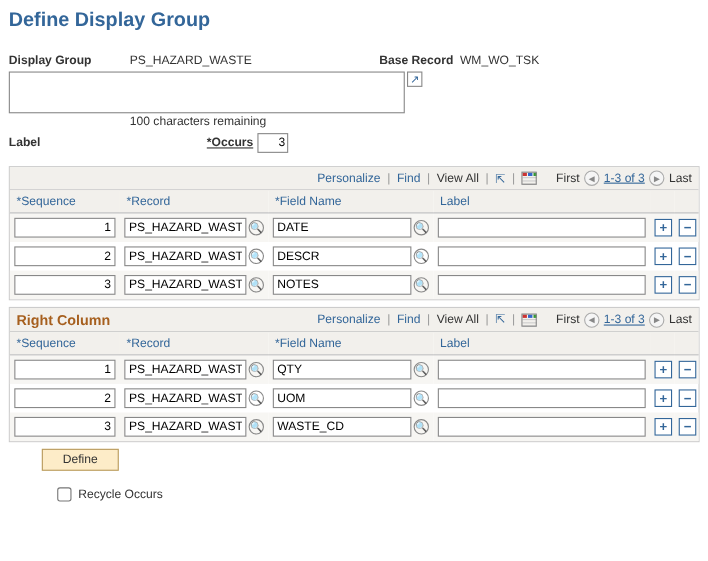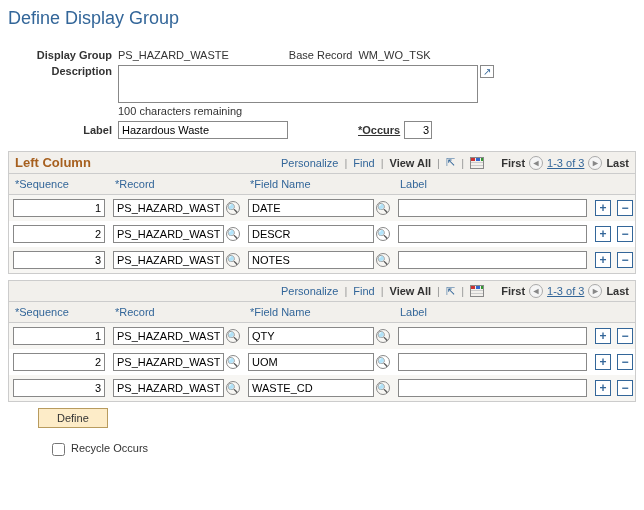--- a/index.html
+++ b/index.html
@@ -15,7 +15,7 @@
   .page-title {
     color: #336699;
     font-size: 18px;
-    font-weight: normal;
+    font-weight: bold;
     margin: 0 0 20px 0;
   }
   .header-row {

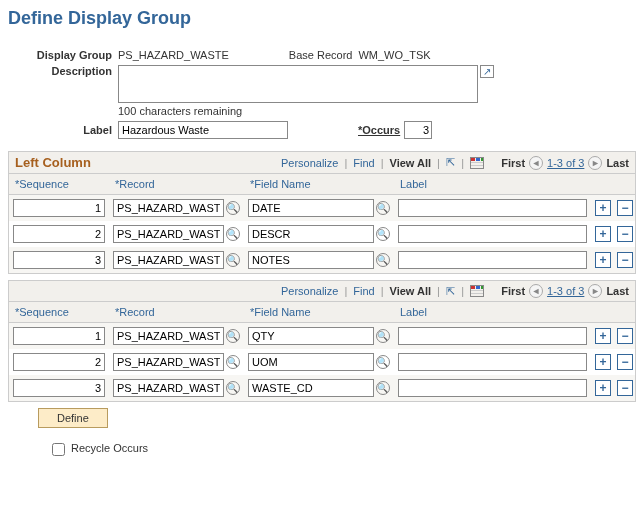--- a/index.html
+++ b/index.html
@@ -24,7 +24,6 @@
   }
   .hdr-label {
     font-weight: bold;
-    text-align: right;
     padding-right: 6px;
   }
   .w110 { width: 110px; }

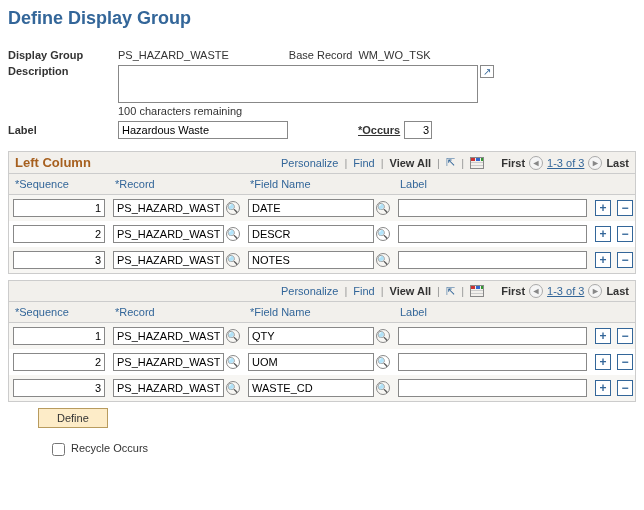--- a/index.html
+++ b/index.html
@@ -28,7 +28,7 @@
   }
   .w110 { width: 110px; }
   .hdr-val { color: #333; }
-  .base-rec-lbl { font-weight: normal; margin-left: 60px; margin-right: 6px; }
+  .base-rec-lbl { font-weight: bold; margin-left: 116px; margin-right: 6px; }
   .desc-row { display: flex; align-items: flex-start; margin-bottom: 2px; }
   textarea.desc {
     width: 360px;

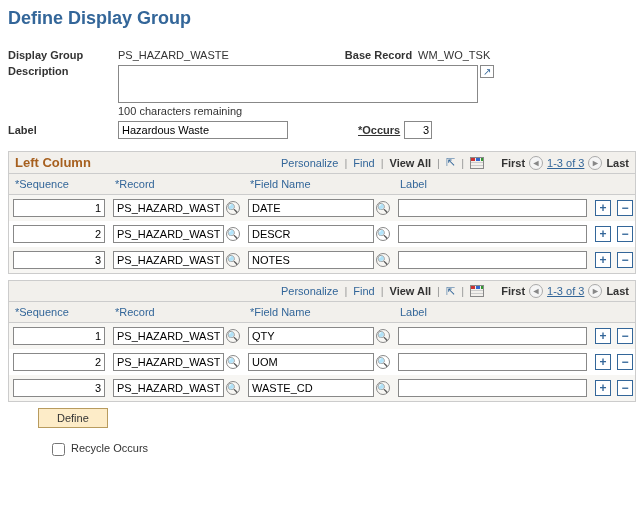--- a/index.html
+++ b/index.html
@@ -121,7 +121,6 @@
 </div>
 
 <div class="desc-row">
-  <span class="hdr-label w110">Description</span>
   <textarea class="desc" style=""></textarea>
   <span class="zoom-icon">↗</span>
 </div>

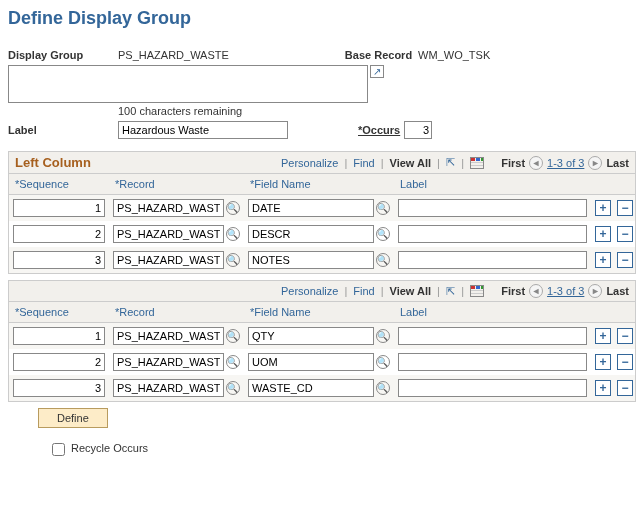--- a/index.html
+++ b/index.html
@@ -128,7 +128,6 @@
 
 <div class="label-row">
   <span class="hdr-label w110">Label</span>
-  <input type="text" class="lbl-input" value="Hazardous Waste" style="">
   <span class="occurs-lbl">*Occurs</span>
   <input type="text" class="occurs" value="3" style="">
 </div>

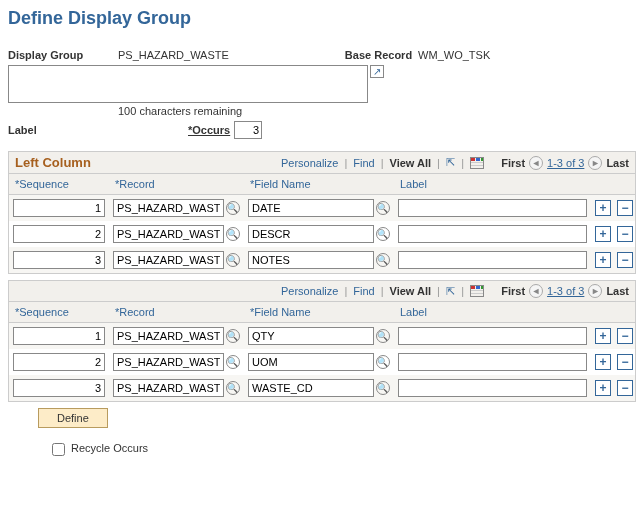--- a/index.html
+++ b/index.html
@@ -134,7 +134,6 @@
 
 <div class="grid-wrap">
   <div class="grid-head">
-    <span class="grid-title">Left Column</span>
     <span class="grid-tools">
       <a>Personalize</a>
       <span class="sep">|</span>

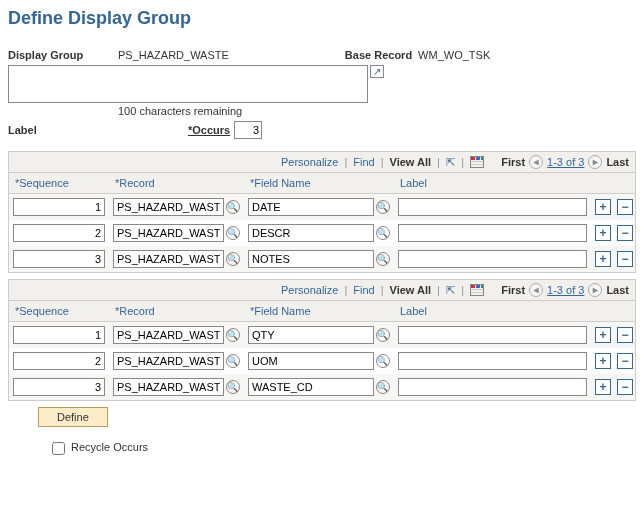--- a/index.html
+++ b/index.html
@@ -56,7 +56,7 @@
   .grid-tools a { color:#336699; text-decoration:none; cursor:pointer;}
   .sep { color:#999; margin:0 2px;}
   .grid-head-icon { color:#336699; font-size:11px; cursor:pointer;}
-  .nav-text { color:#333;font-weight:bold; }
+  .nav-text { color:#333; }
   .nav-blue { color:#336699; cursor:pointer;text-decoration:underline;}
   .arrow-btn {
     display:inline-block; width:14px; height:14px; border:1px solid #aaa;

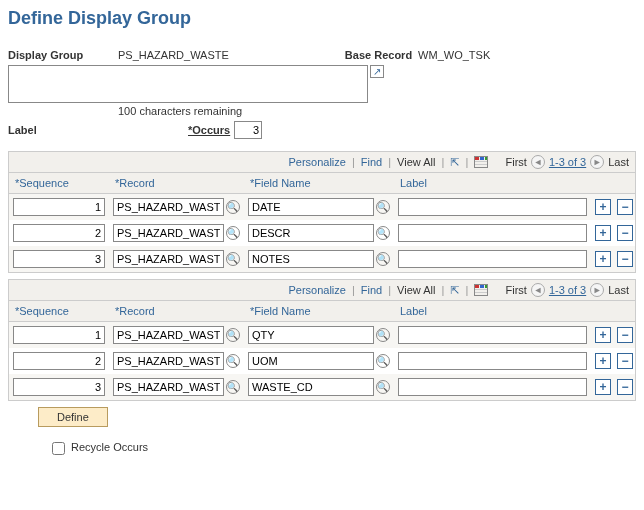--- a/index.html
+++ b/index.html
@@ -232,6 +232,7 @@
 
 <div class="grid-wrap">
   <div class="grid-head">
+    <span class="grid-title">Right Column</span>
     <span class="grid-tools">
       <a>Personalize</a>
       <span class="sep">|</span>

